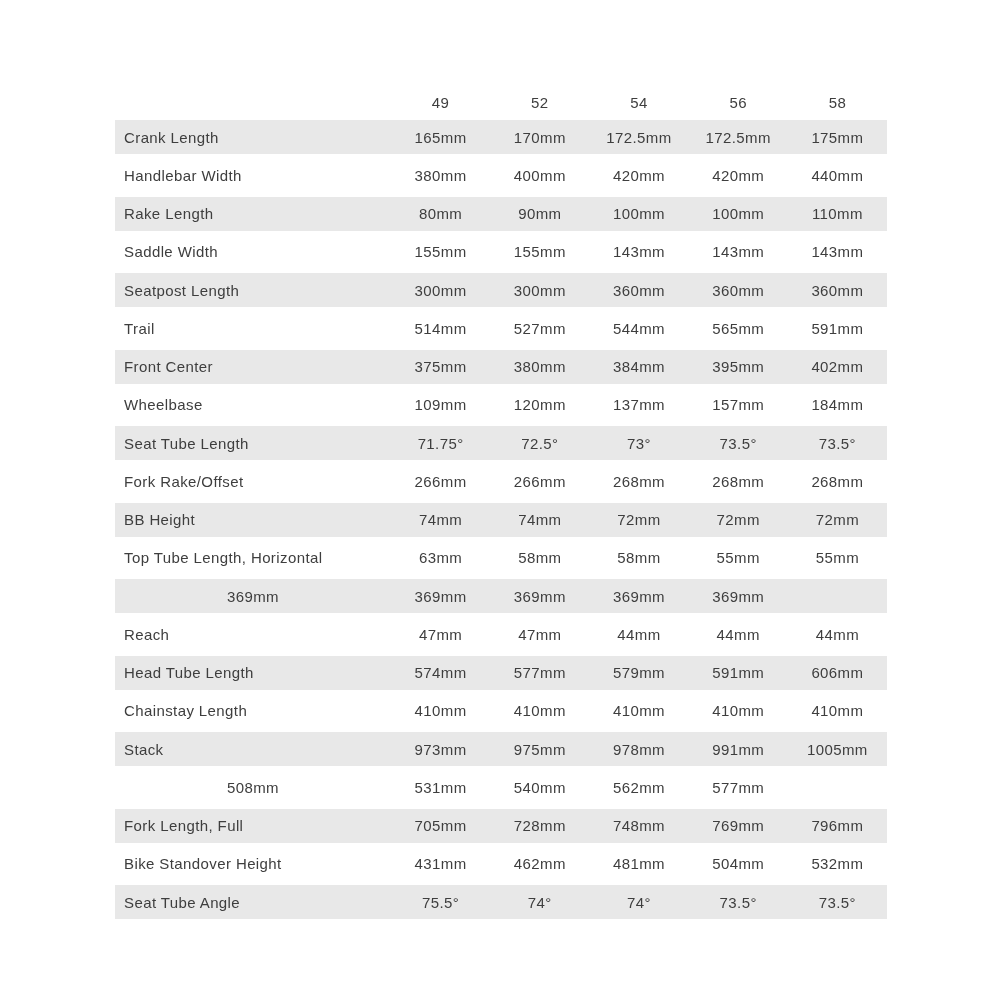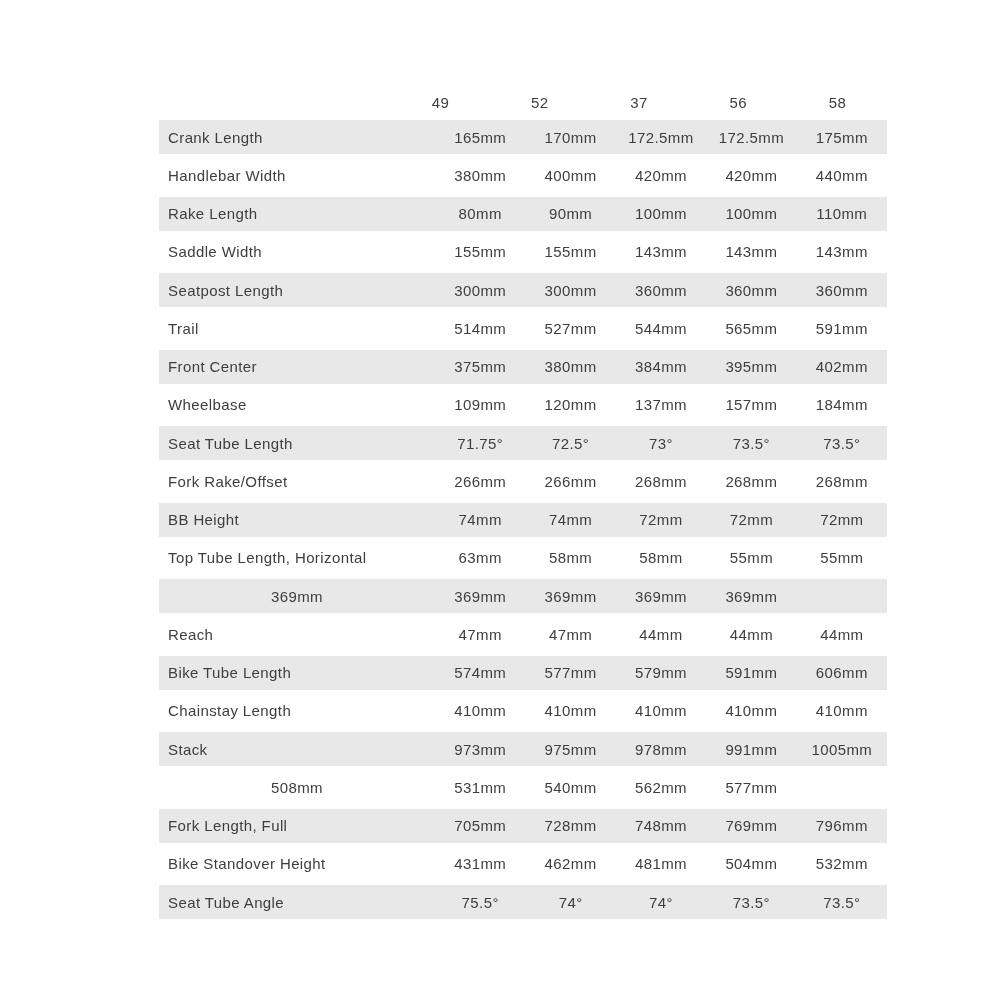--- a/index.html
+++ b/index.html
@@ -60,7 +60,7 @@
     <div class="label-cell"></div>
   <div class="value-cell header-cell">49</div>
       <div class="value-cell header-cell">52</div>
-      <div class="value-cell header-cell">37</div>
+      <div class="value-cell header-cell">54</div>
       <div class="value-cell header-cell">56</div>
       <div class="value-cell header-cell">58</div>
     </div>

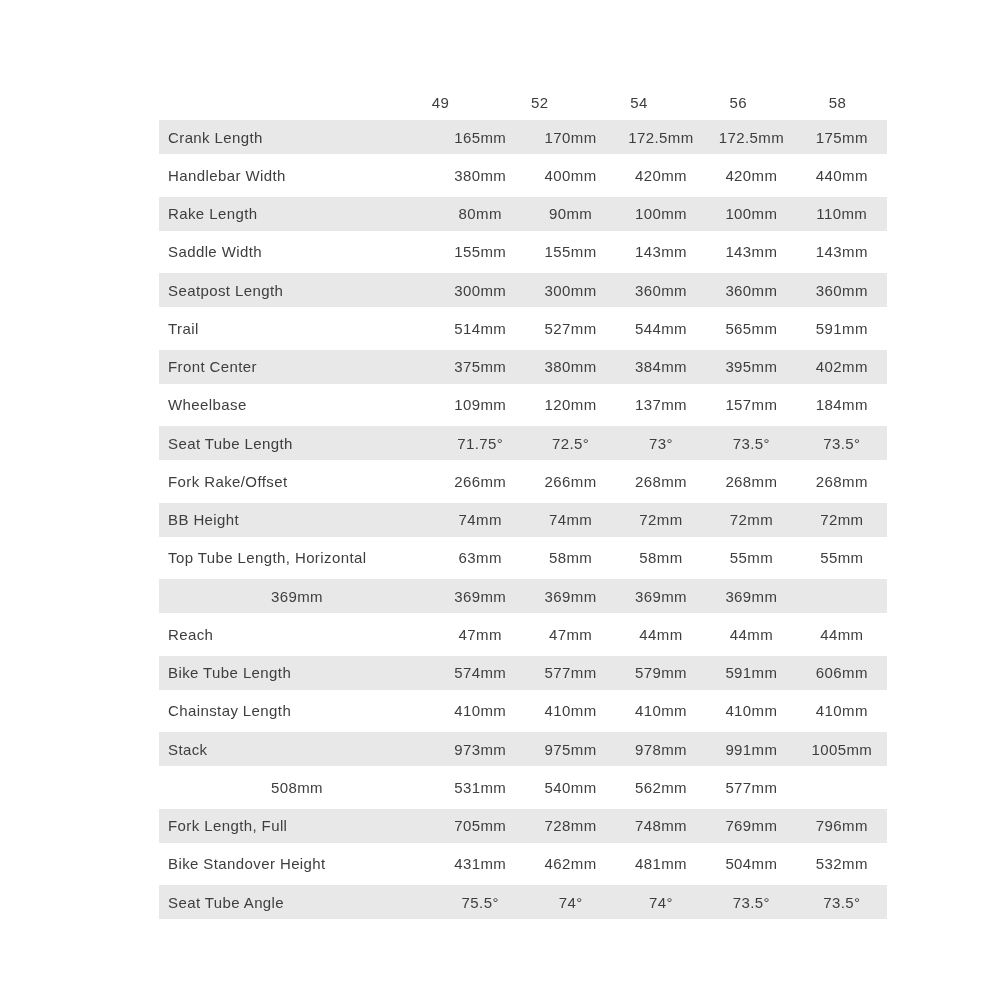--- a/index.html
+++ b/index.html
@@ -36,7 +36,6 @@
     align-items: center;
     box-sizing: border-box;
     background: #ffffff;
-    margin-left: 44px;
   }
   .row.shaded {
     background: #e8e8e8;

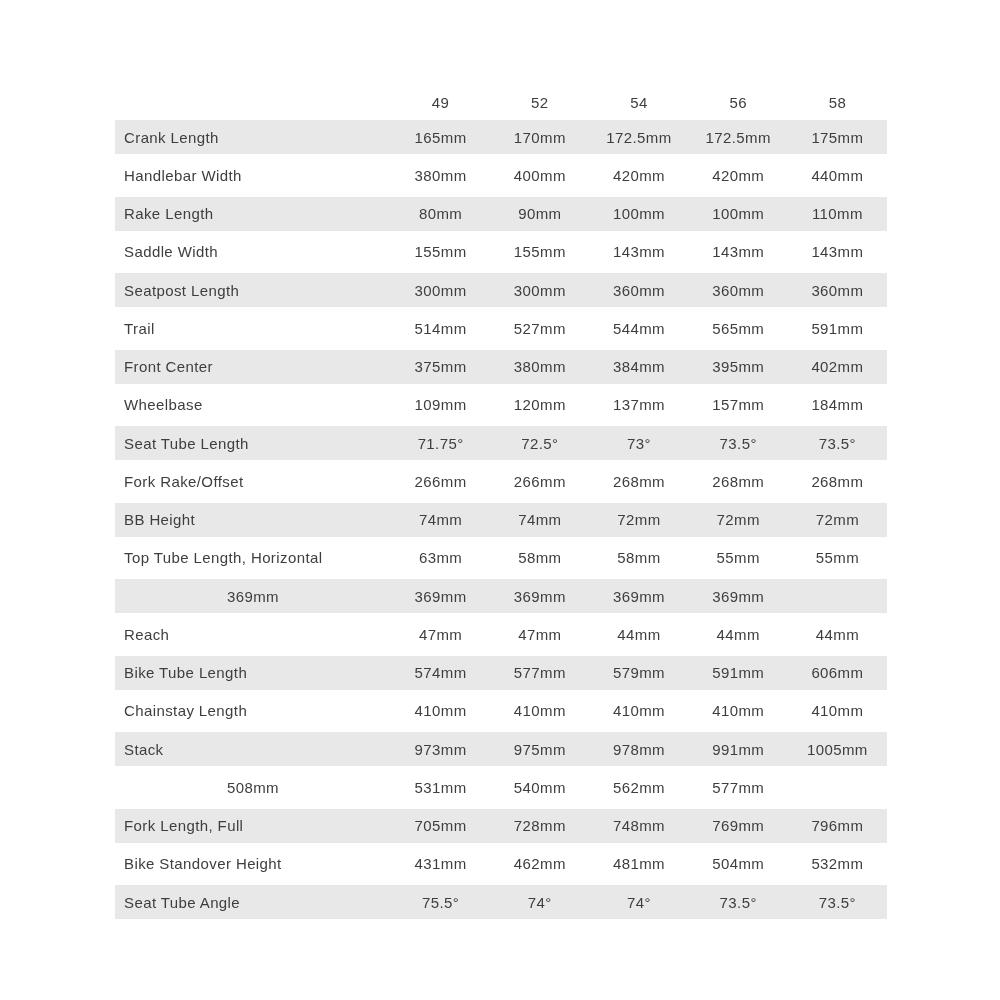--- a/index.html
+++ b/index.html
@@ -176,7 +176,7 @@
         <div class="value-cell">44mm</div>
       </div>
       <div class="row shaded">
-        <div class="label-cell">Bike Tube Length</div>
+        <div class="label-cell">Head Tube Length</div>
         <div class="value-cell">574mm</div>
         <div class="value-cell">577mm</div>
         <div class="value-cell">579mm</div>

